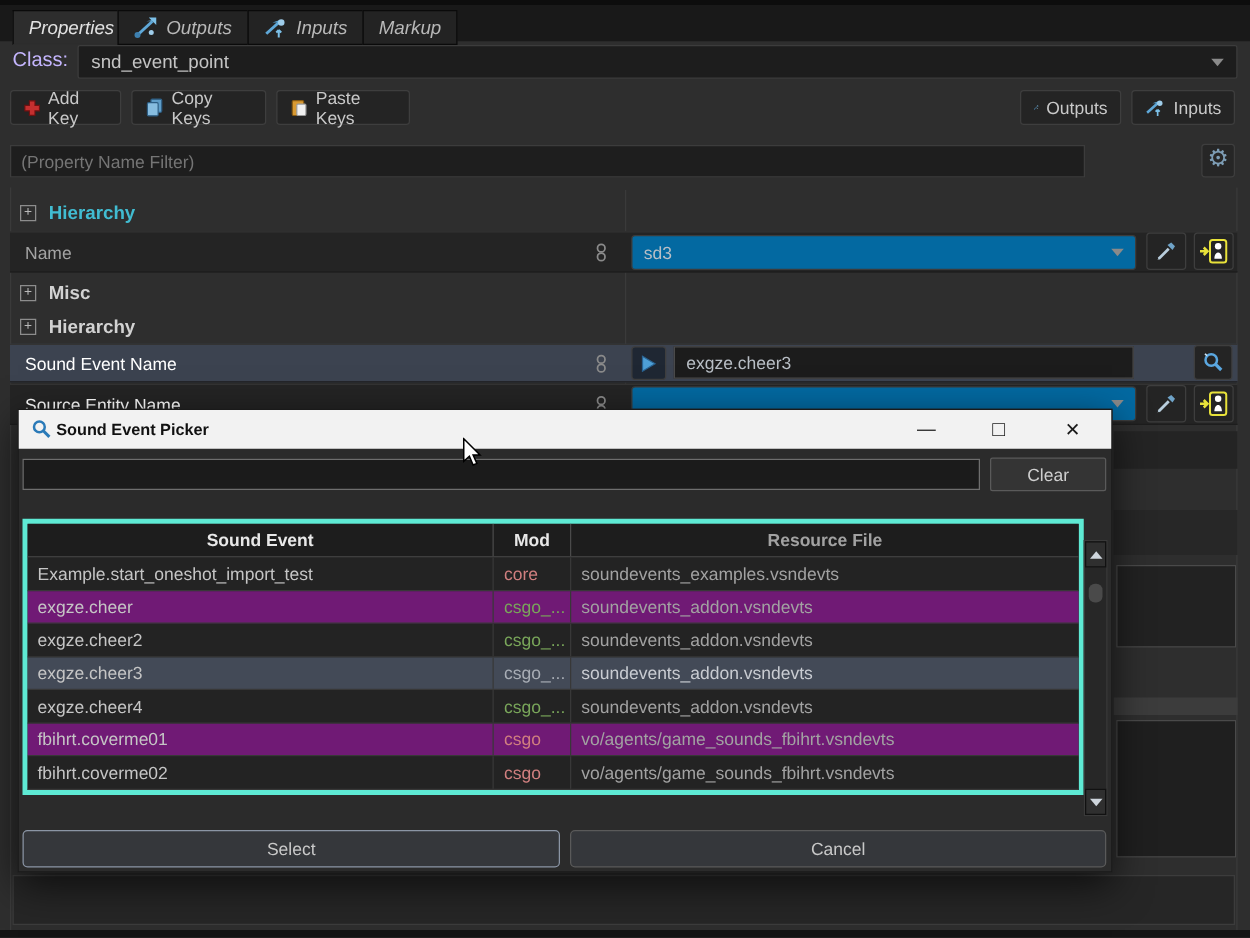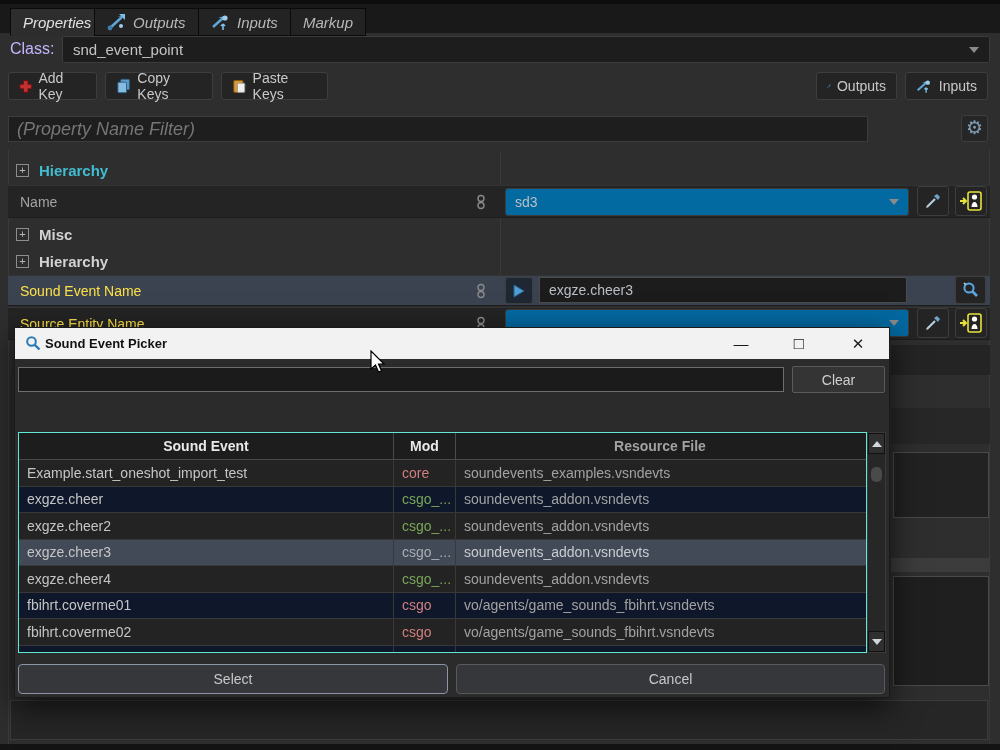--- a/index.html
+++ b/index.html
@@ -26,7 +26,7 @@
 
   
   .filter-input { position:absolute; left:8px; top:116px; width:860px; height:26px; background:#1e1e1e;
-                  border:1px solid #3c3c3c; color:#7e7e7e; font-size:18px; padding:0 8px; font-family:"Liberation Sans",sans-serif;font-style:italic; }
+                  border:1px solid #3c3c3c; color:#7e7e7e; font-size:14px; padding:0 8px; font-family:"Liberation Sans",sans-serif; }
   .gear-btn { position:absolute; left:961px; top:115px; width:27px; height:27px; background:#262626;
               border:1px solid #3e3e3e; border-radius:3px; color:#7d9db5; font-size:19px; line-height:24px; text-align:center; }
 

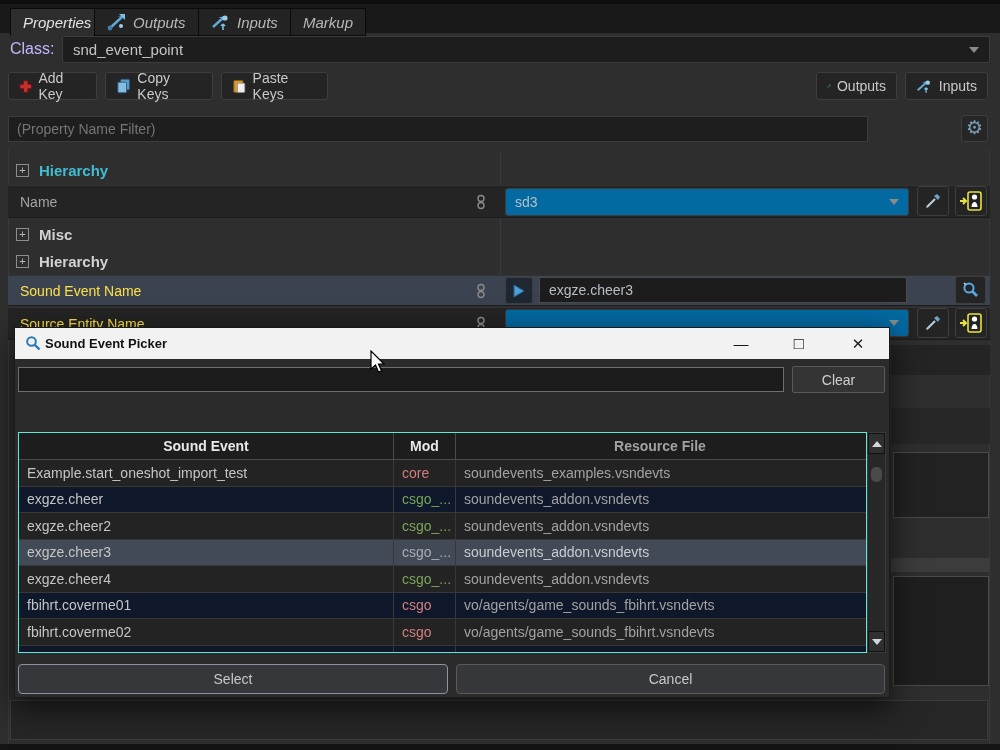--- a/index.html
+++ b/index.html
@@ -40,7 +40,7 @@
   .prow { position:absolute; left:8px; width:982px; background:#242424; border-top:1px solid #333; border-bottom:1px solid #1d1d1d;
           display:flex; align-items:center; }
   .prow.sel { background:#3c4350; }
-  .prow .plabel { font-size:14px; padding-left:12px; color:#fde047; }
+  .prow .plabel { font-size:14px; padding-left:12px; color:#ffffff; }
   .plabel.cyan { color:#a3a3a3; }
   .linkicon { position:absolute; left:468px; }
   .val-combo { position:absolute; height:28px; background:#0369a1; border:1px solid #3c3c3c; border-radius:3px;

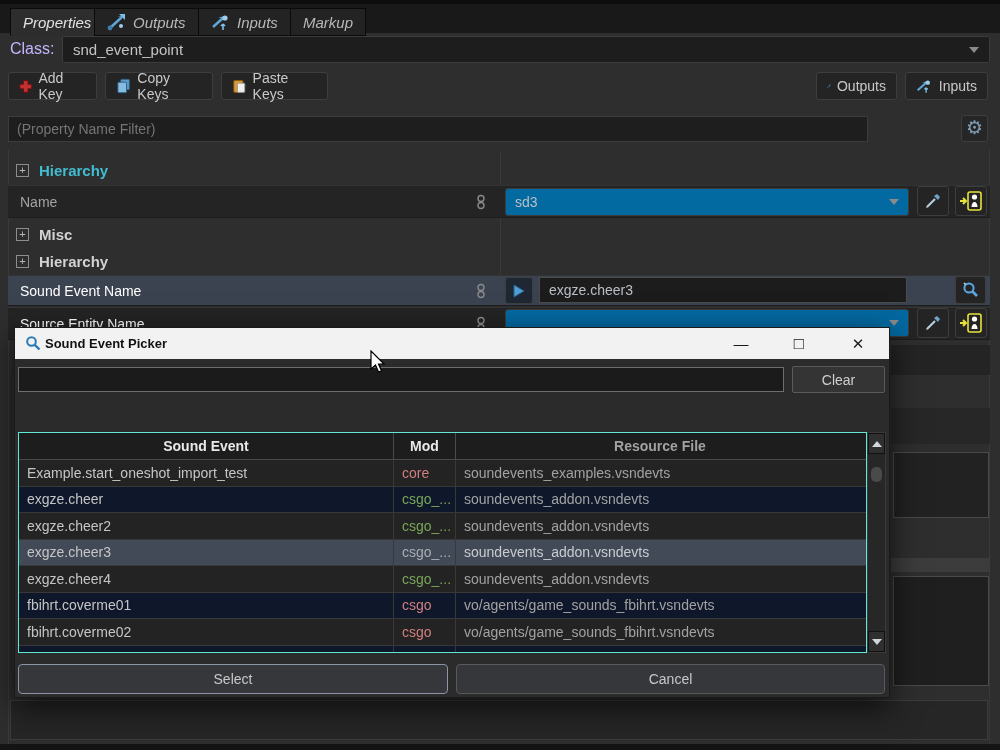--- a/index.html
+++ b/index.html
@@ -67,7 +67,7 @@
                border-radius:2px; color:#cfcfcf; font-size:14px; display:flex; align-items:center; justify-content:center; }
   .dnote { position:absolute; left:4px; top:74px; font-size:13.5px; color:#cbcbcb; }
 
-  .dtable { position:absolute; left:3px; top:104px; width:849px; height:221px; overflow:hidden; border:1px solid #5eead4; }
+  .dtable { position:absolute; left:3px; top:87px; width:849px; height:221px; overflow:hidden; border:4px solid #5eead4; }
   .thead { display:flex; height:27px; background:#1d1d1d; border-bottom:1px solid #4a4a4a; }
   .thcell { font-size:14px; font-weight:bold; color:#e8e8e8; display:flex; align-items:center; justify-content:center; border-right:1px solid #4a4a4a; }
   .trow { display:flex; height:26.5px; background:#232323; border-bottom:1px solid #383838; }

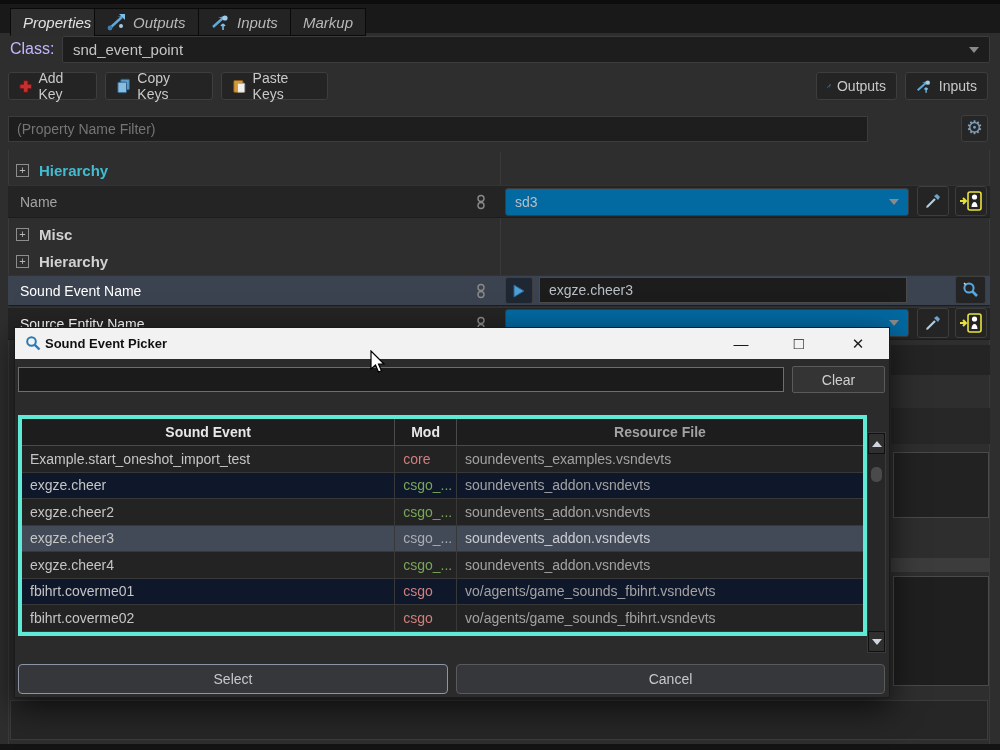--- a/index.html
+++ b/index.html
@@ -71,7 +71,7 @@
   .thead { display:flex; height:27px; background:#1d1d1d; border-bottom:1px solid #4a4a4a; }
   .thcell { font-size:14px; font-weight:bold; color:#e8e8e8; display:flex; align-items:center; justify-content:center; border-right:1px solid #4a4a4a; }
   .trow { display:flex; height:26.5px; background:#232323; border-bottom:1px solid #383838; }
-  .trow.alt { background:#0f172a; }
+  .trow.alt { background:#701a75; }
   .trow.sel { background:#434a57; }
   .tcell { font-size:14px; color:#c5c5c5; display:flex; align-items:center; padding:0 8px; border-right:1px solid #383838; overflow:hidden; white-space:nowrap; }
   .c-event { width:375px; }

